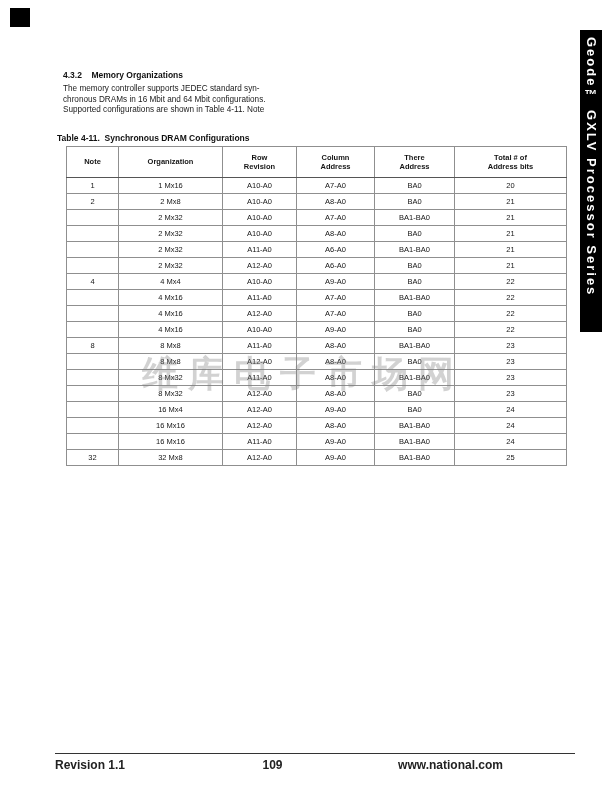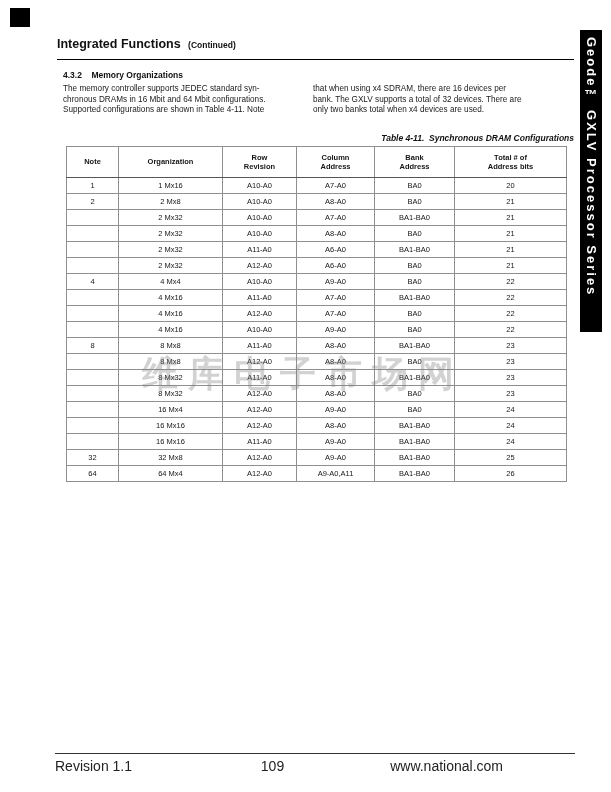--- a/index.html
+++ b/index.html
@@ -92,10 +92,6 @@
     <div class="side-tab-label">Geode™ GXLV Processor Series</div>
   </div>
 
-  <div class="doc-header">
-    <span class="doc-title">Integrated Functions</span>
-    <span class="doc-continued">(Continued)</span>
-  </div>
 
   <div class="section-heading">
     <span class="section-number">4.3.2</span>

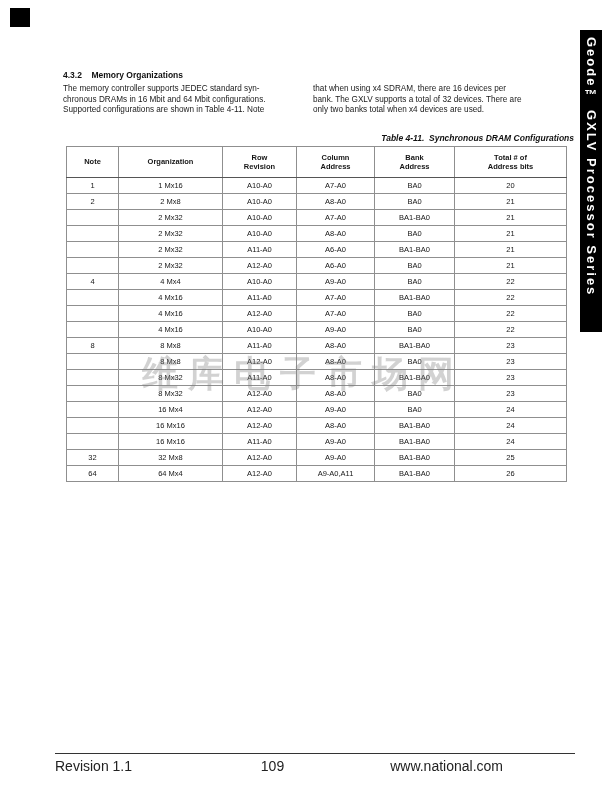--- a/index.html
+++ b/index.html
@@ -101,9 +101,6 @@
   <div class="body-col body-col-left">The memory controller supports JEDEC standard syn-
 chronous DRAMs in 16 Mbit and 64 Mbit configurations.
 Supported configurations are shown in Table 4-11. Note</div>
-  <div class="body-col body-col-right">that when using x4 SDRAM, there are 16 devices per
-bank. The GXLV supports a total of 32 devices. There are
-only two banks total when x4 devices are used.</div>
 
   <div class="table-title">Table 4-11.  Synchronous DRAM Configurations</div>
 

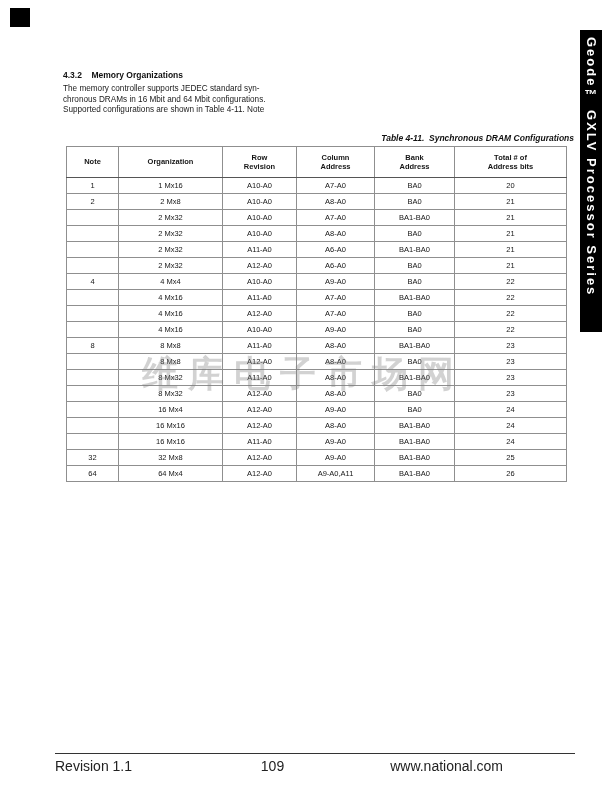--- a/index.html
+++ b/index.html
@@ -46,9 +46,8 @@
   .body-col-right { left:313px; width:258px; }
   .table-title {
     position:absolute; left:57px; top:133px; width:517px;
-    text-align:right; font-weight:bold; font-size:8.5px;
+    text-align:left; font-weight:bold; font-size:8.5px;
     white-space:pre;
-    font-style:italic;
   }
   table.dram {
     position:absolute; left:66px; top:146px;

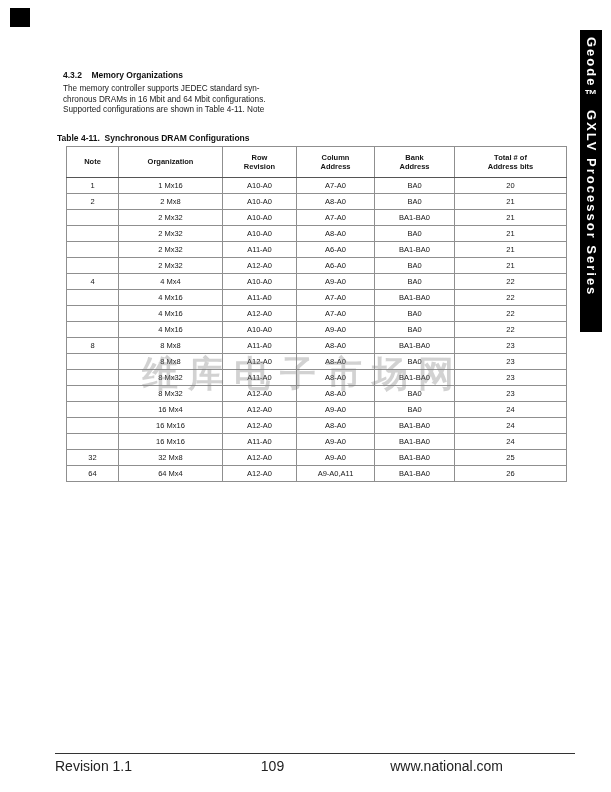--- a/index.html
+++ b/index.html
@@ -120,7 +120,7 @@
 Revision</th>
         <th>Column
 Address</th>
-        <th>Bank
+        <th>There
 Address</th>
         <th>Total # of
 Address bits</th>

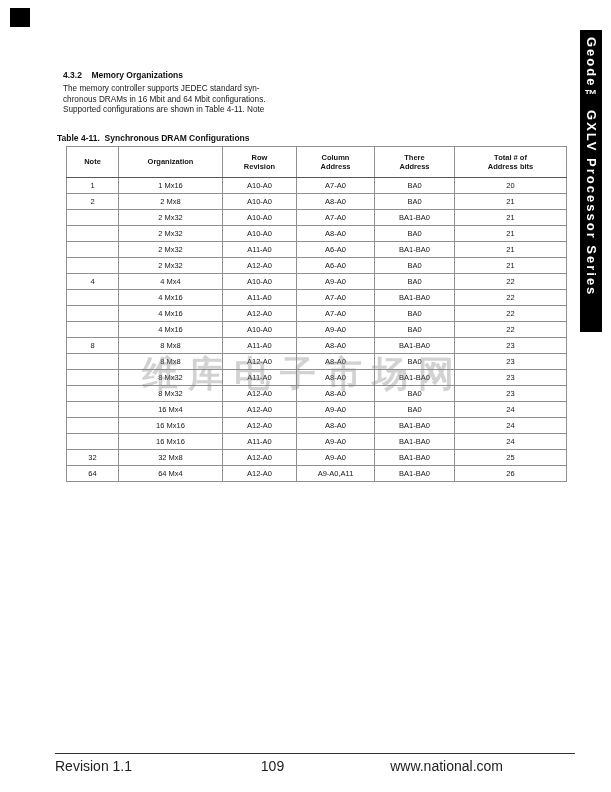--- a/index.html
+++ b/index.html
@@ -271,14 +271,6 @@
           <td>BA1-BA0</td>
           <td>25</td>
         </tr>
-        <tr>
-          <td>64</td>
-          <td>64 Mx4</td>
-          <td>A12-A0</td>
-          <td>A9-A0,A11</td>
-          <td>BA1-BA0</td>
-          <td>26</td>
-        </tr>
       </tbody>
   </table>
 

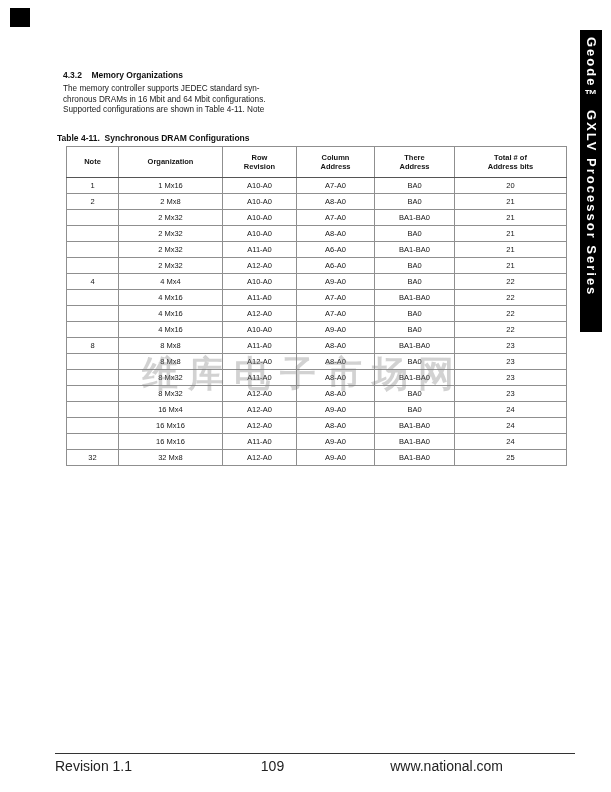--- a/index.html
+++ b/index.html
@@ -75,7 +75,7 @@
     position:absolute; left:55px; top:753px; width:520px;
     border-top:1px solid #333;
   }
-  .footer-text { position:absolute; top:758px; font-size:14px; color:#222; }
+  .footer-text { position:absolute; top:758px; font-size:12px; color:#222;font-weight:bold; }
   .footer-left   { left:55px; }
   .footer-center { left:55px; width:435px; text-align:center; }
   .footer-right  { left:55px; width:448px; text-align:right; }

